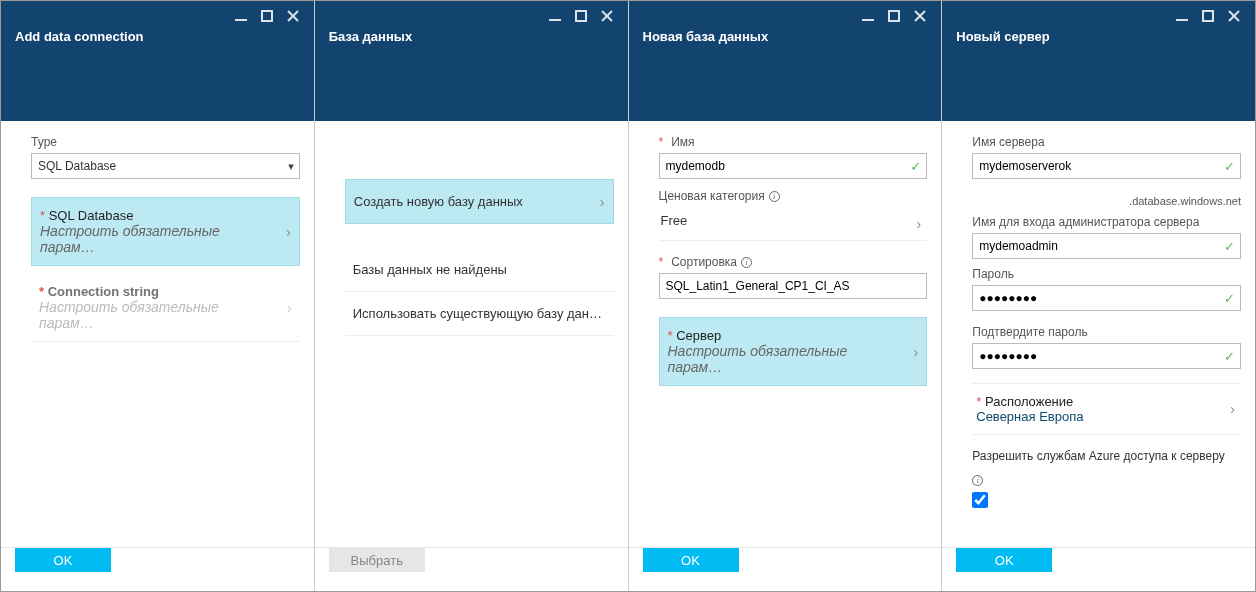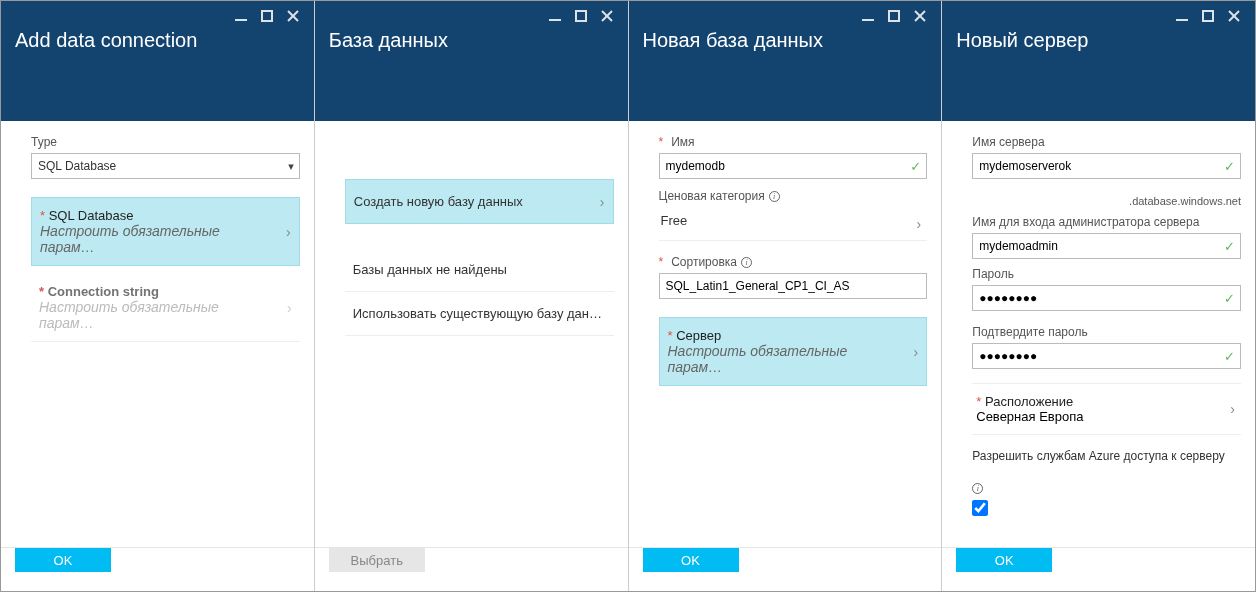--- a/index.html
+++ b/index.html
@@ -46,8 +46,8 @@
     cursor: pointer;
   }
   .blade-title {
-    font-size: 20px;
-    font-weight: 400;
+    font-size: 13px;
+    font-weight: 700;
     color: #fff;
   }
   .blade-body {

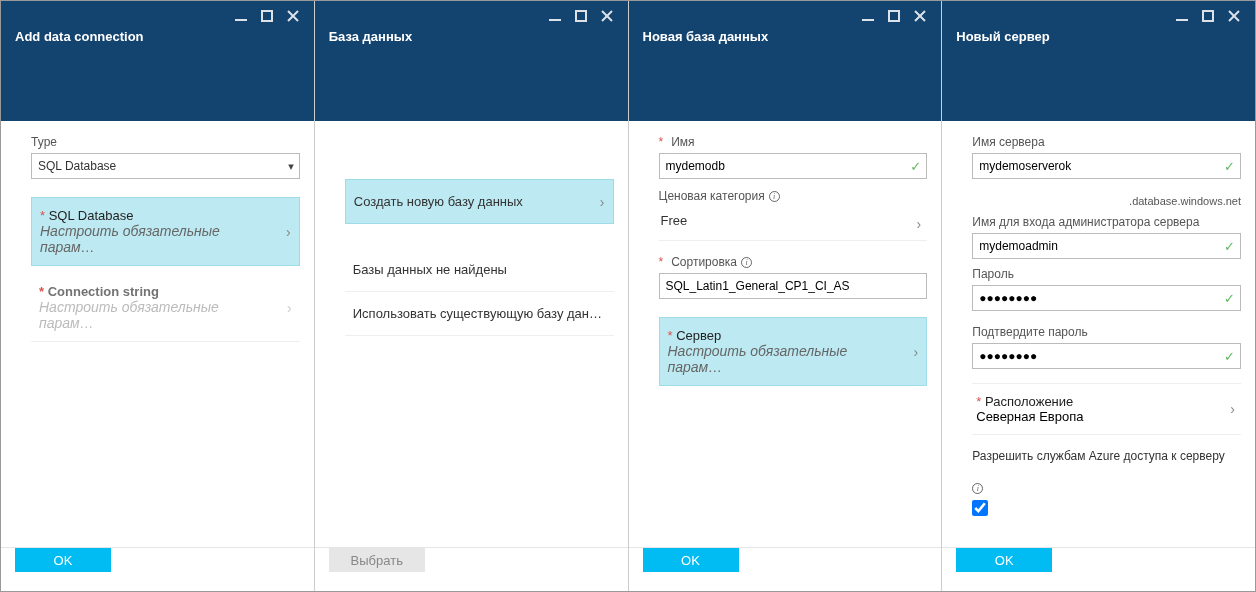--- a/index.html
+++ b/index.html
@@ -408,7 +408,7 @@
 
       <div class="loc-tile">
         <div class="tile-title req-star">Расположение</div>
-        <div style="font-size:13px;color:#000000;">Северная Европа</div>
+        <div style="font-size:13px;color:#0c4a6e;">Северная Европа</div>
         <span class="chev-r">›</span>
       </div>
 

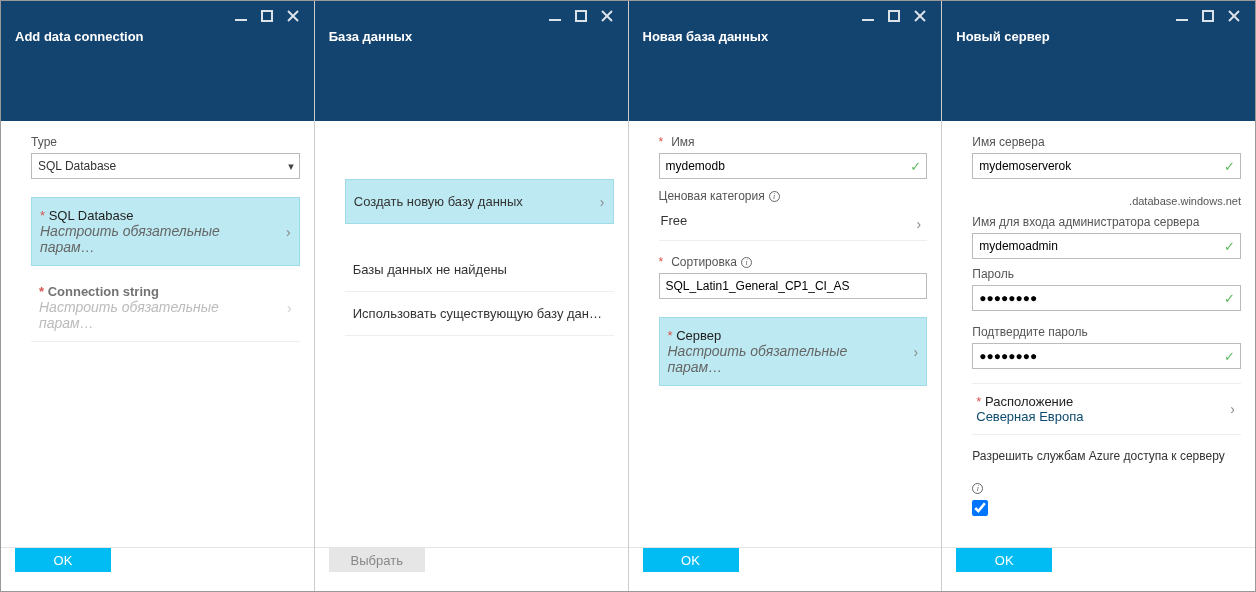--- a/index.html
+++ b/index.html
@@ -215,7 +215,7 @@
     color: #333;
     display:flex;
     align-items:flex-end;
-    gap:20px;
+    gap:12px;
     flex-wrap: wrap;
     margin-bottom: 6px;
   }

